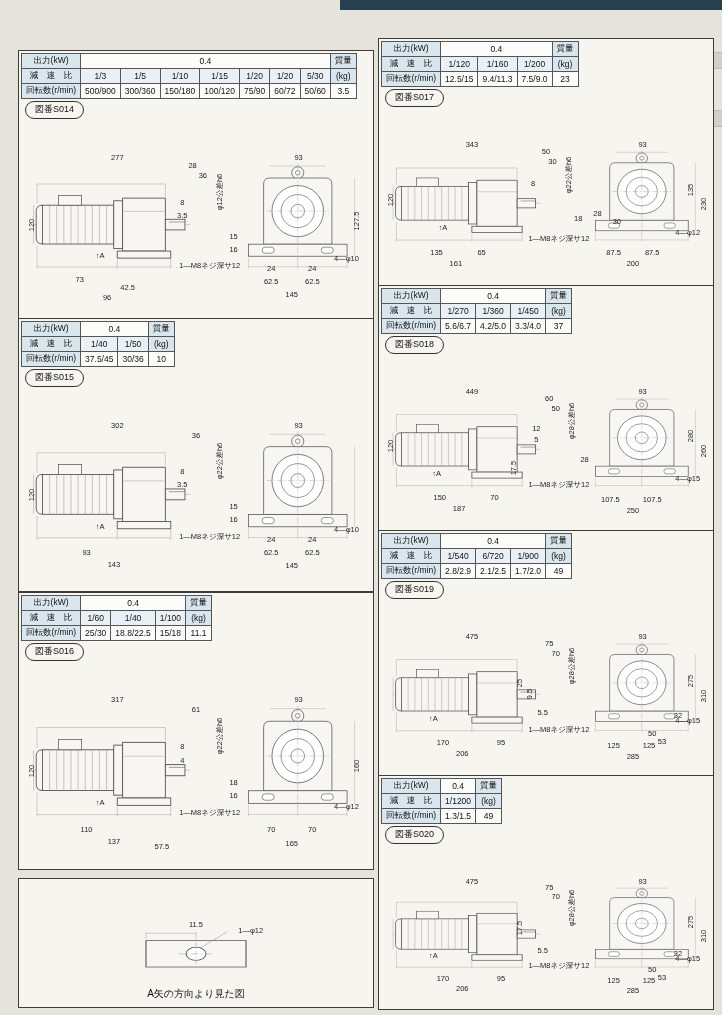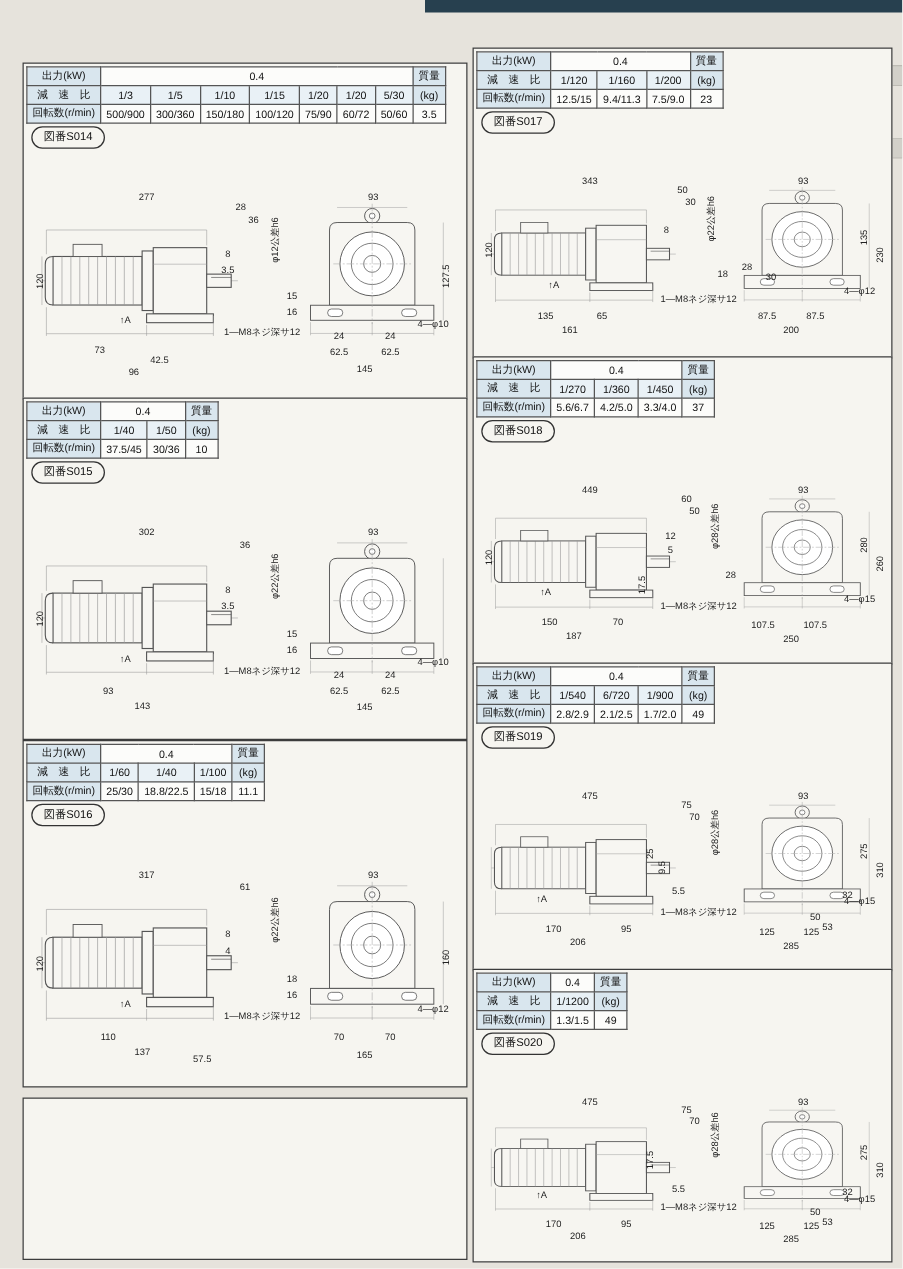--- a/index.html
+++ b/index.html
@@ -283,6 +283,13 @@
   </div>
 
   <div class="panel" id="pL4">
+    <div class="drawing">
+        <svg viewBox="0 0 400 110" preserveAspectRatio="none">
+          <use href="#av" x="55" y="2" width="290" height="104"></use>
+        </svg>
+        <span class="dim" style="left: 50%; top: 10%; transform: translate(-50%, -50%) rotate(0deg);">11.5</span>
+        <span class="dim" style="left: 66%; top: 20%; transform: translate(-50%, -50%) rotate(0deg);">1—φ12</span>
+      </div>
   </div>
 
   <div class="panel" id="pR1">

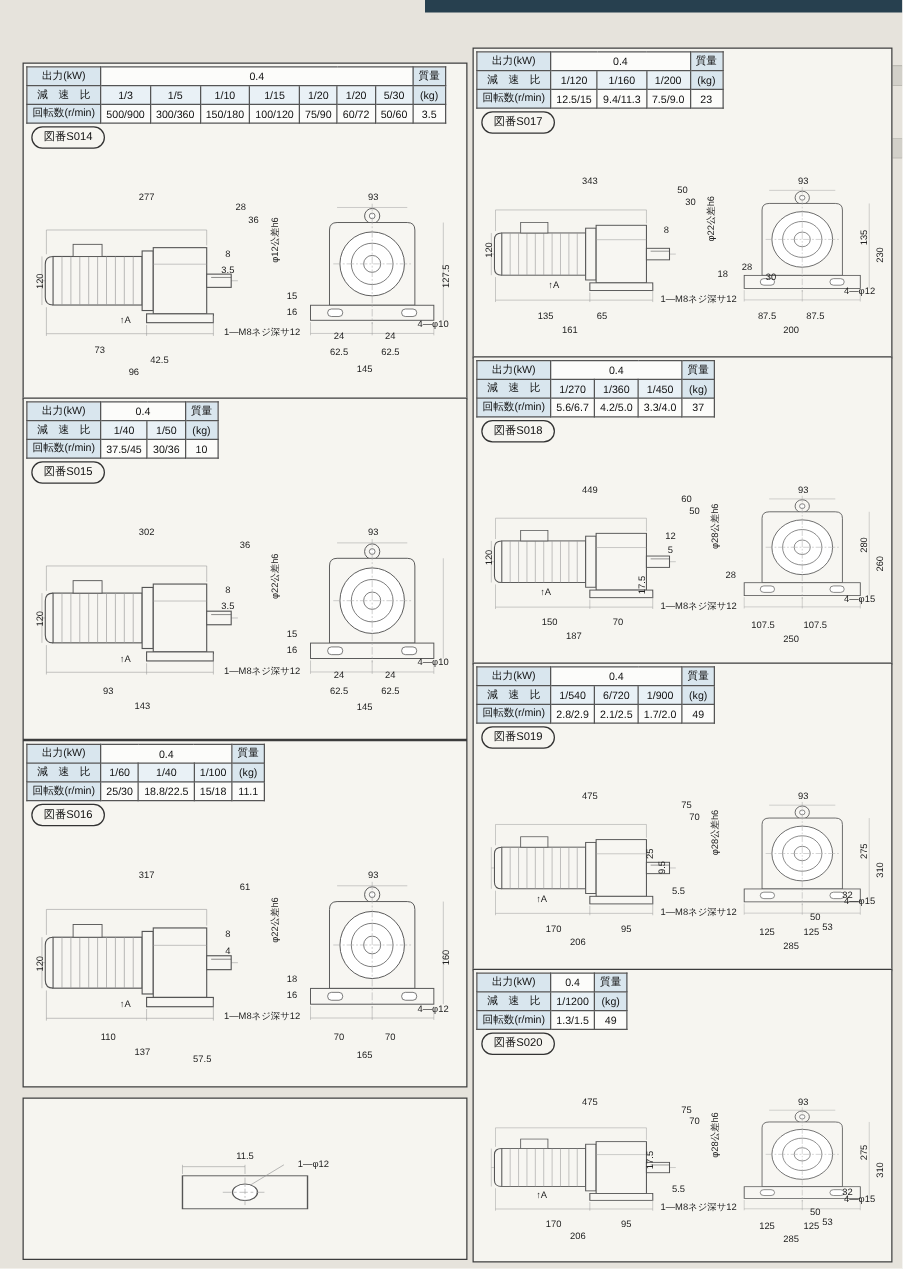--- a/index.html
+++ b/index.html
@@ -290,6 +290,7 @@
         <span class="dim" style="left: 50%; top: 10%; transform: translate(-50%, -50%) rotate(0deg);">11.5</span>
         <span class="dim" style="left: 66%; top: 20%; transform: translate(-50%, -50%) rotate(0deg);">1—φ12</span>
       </div>
+    <div class="caption">A矢の方向より見た図</div>
   </div>
 
   <div class="panel" id="pR1">

